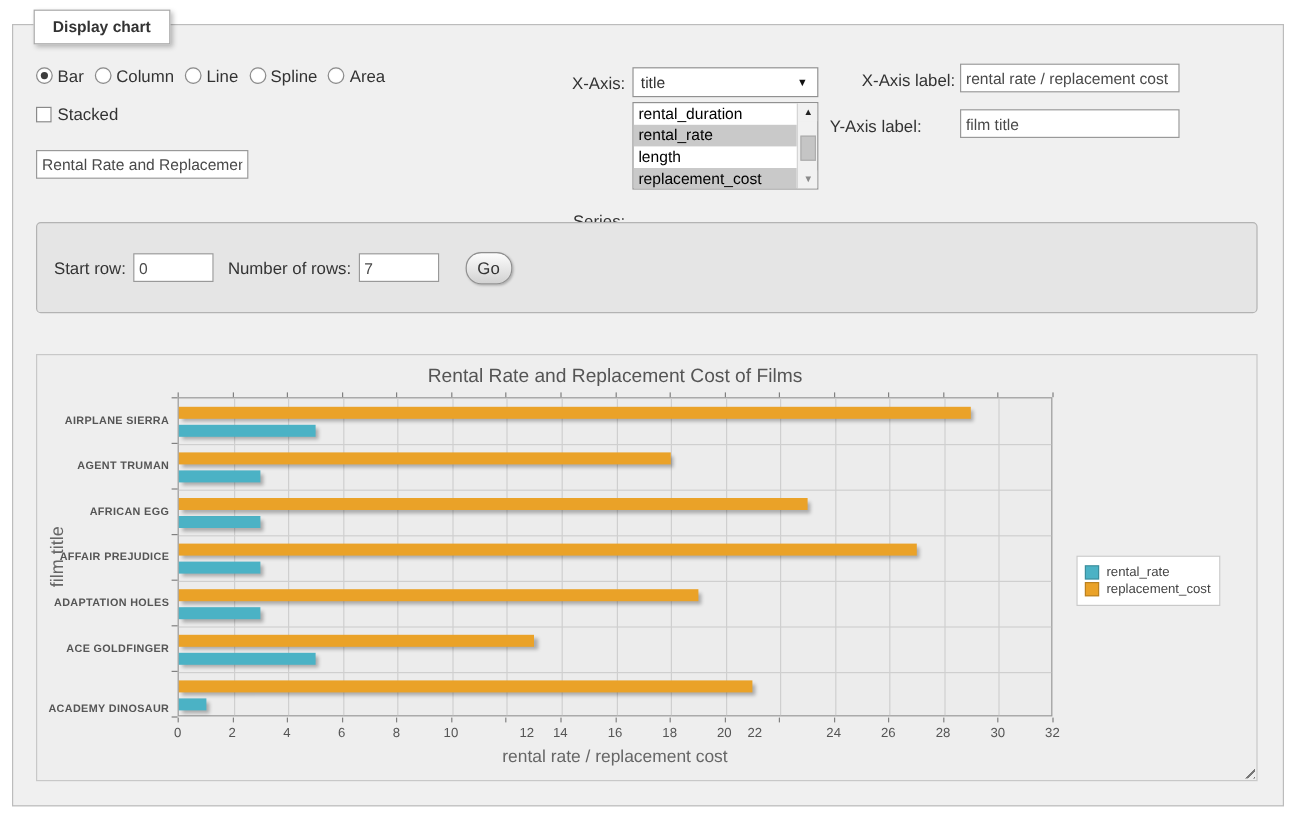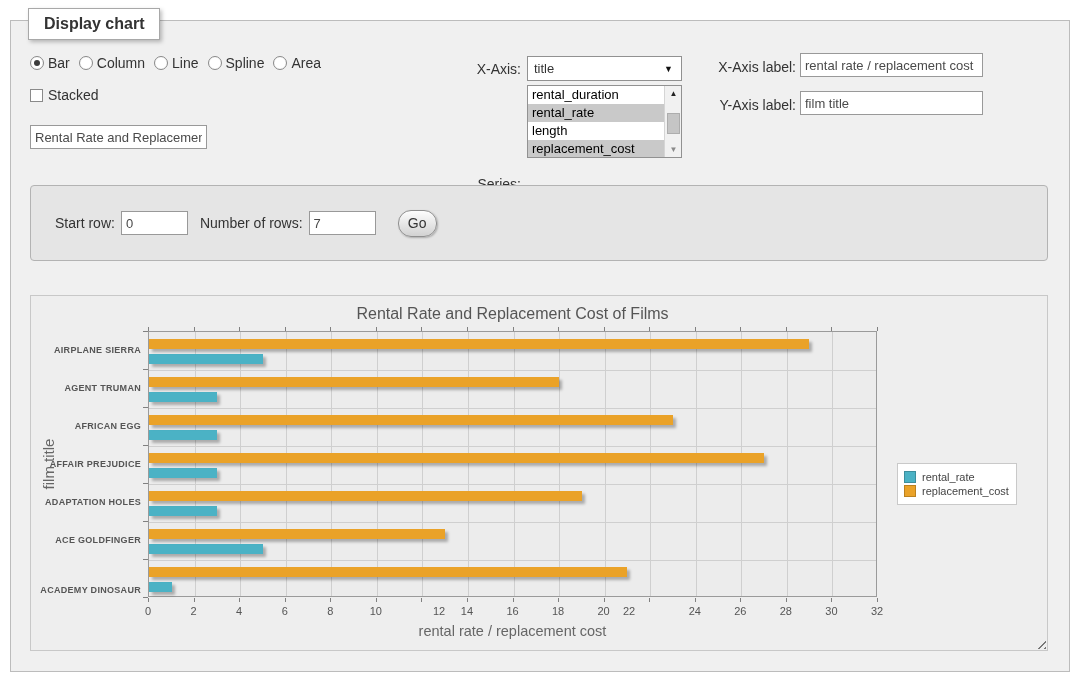--- a/index.html
+++ b/index.html
@@ -8,7 +8,7 @@
   .fieldset { position:absolute; left:10px; top:20px; width:1060px; height:652px;
               background:#f0f0f0; border:1px solid #bcbcbc; }
   .legend-tab { position:absolute; left:17px; top:-13px; background:#fff; border:1px solid #a8a8a8;
-                padding:6px 15px; font-size:16px; font-weight:bold; color:#333;
+                padding:6px 15px; font-size:13px; font-weight:bold; color:#333;
                 box-shadow:2px 2px 4px rgba(0,0,0,0.25); z-index:5; }
 
   

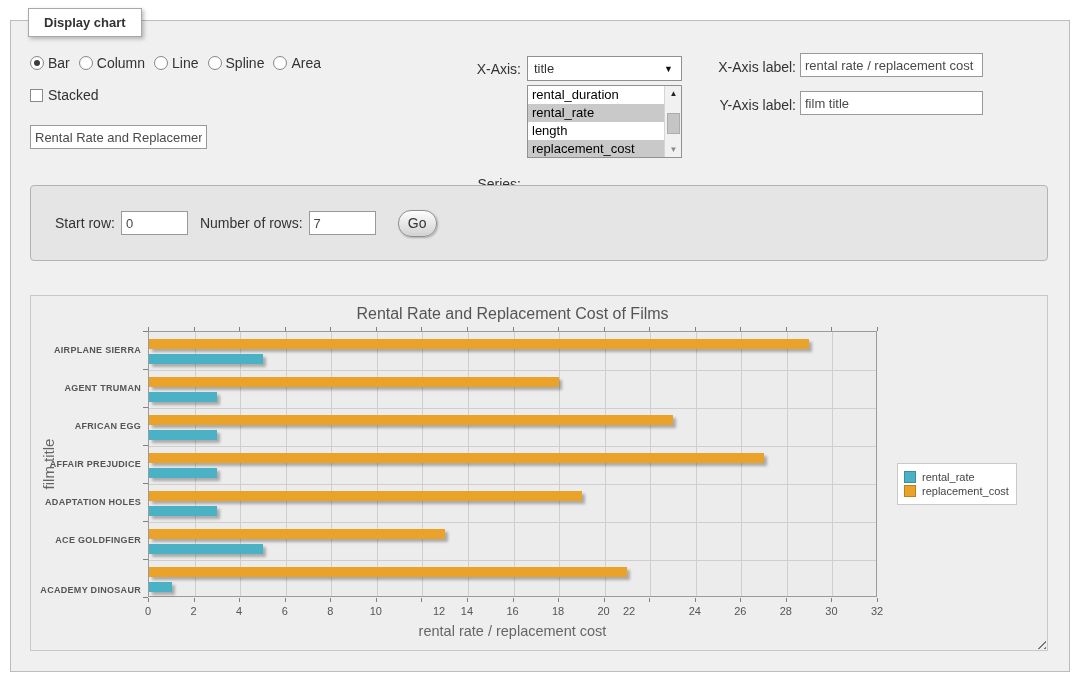--- a/index.html
+++ b/index.html
@@ -31,7 +31,7 @@
   .xaxis-lbl   { left:400px; top:40px;  width:110px; }
   .series-lbl  { left:400px; top:115px; width:110px;margin-top:40px; }
   .xlabel-lbl  { left:640px; top:38px;  width:145px; }
-  .ylabel-lbl  { left:640px; top:76px;  width:145px; }
+  .ylabel-lbl  { left:612px; top:76px;  width:145px; }
 
   .fake-select { position:absolute; left:516px; top:35px; width:155px; height:25px; background:#fff;
                  border:1px solid #919191; font-size:13px; color:#333; display:flex; align-items:center;

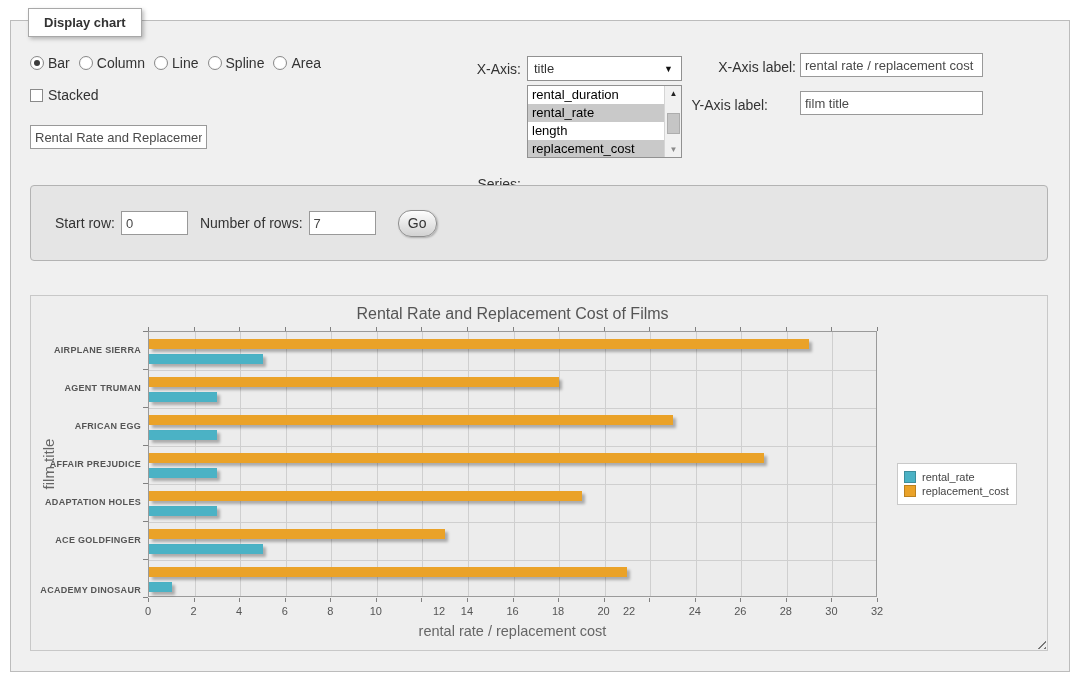--- a/index.html
+++ b/index.html
@@ -55,7 +55,7 @@
 
   
   .rows-panel { position:absolute; left:19px; top:164px; width:1018px; height:76px; background:#e5e5e5;
-                border:1px solid #b3b3b3; border-radius:4px; display:flex; align-items:center; padding-left:24px; }
+                border:1px solid #b3b3b3; border-radius:4px; display:flex; align-items:center; padding-left:14px; }
   .rows-panel .ctl-label { margin-right:6px; }
   .rows-panel input.text { width:67px; margin-right:12px; }
   .go-btn { margin-left:10px; width:39px; height:27px; border:1px solid #8f8f8f; border-radius:13px;

